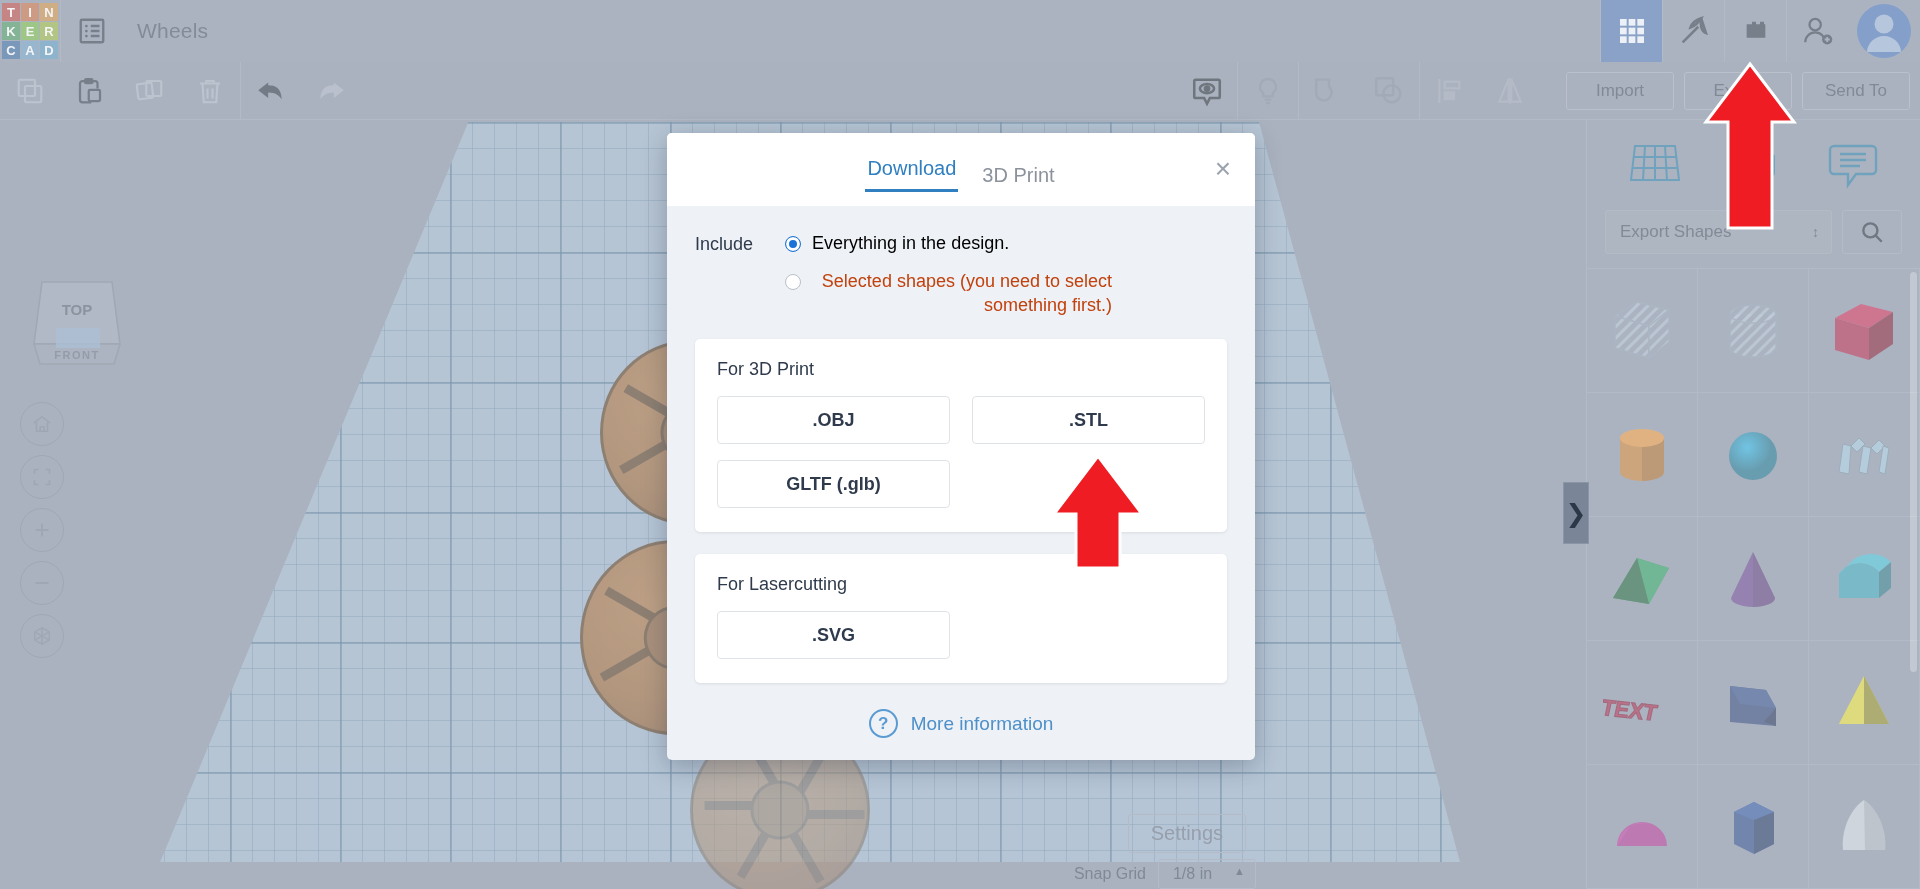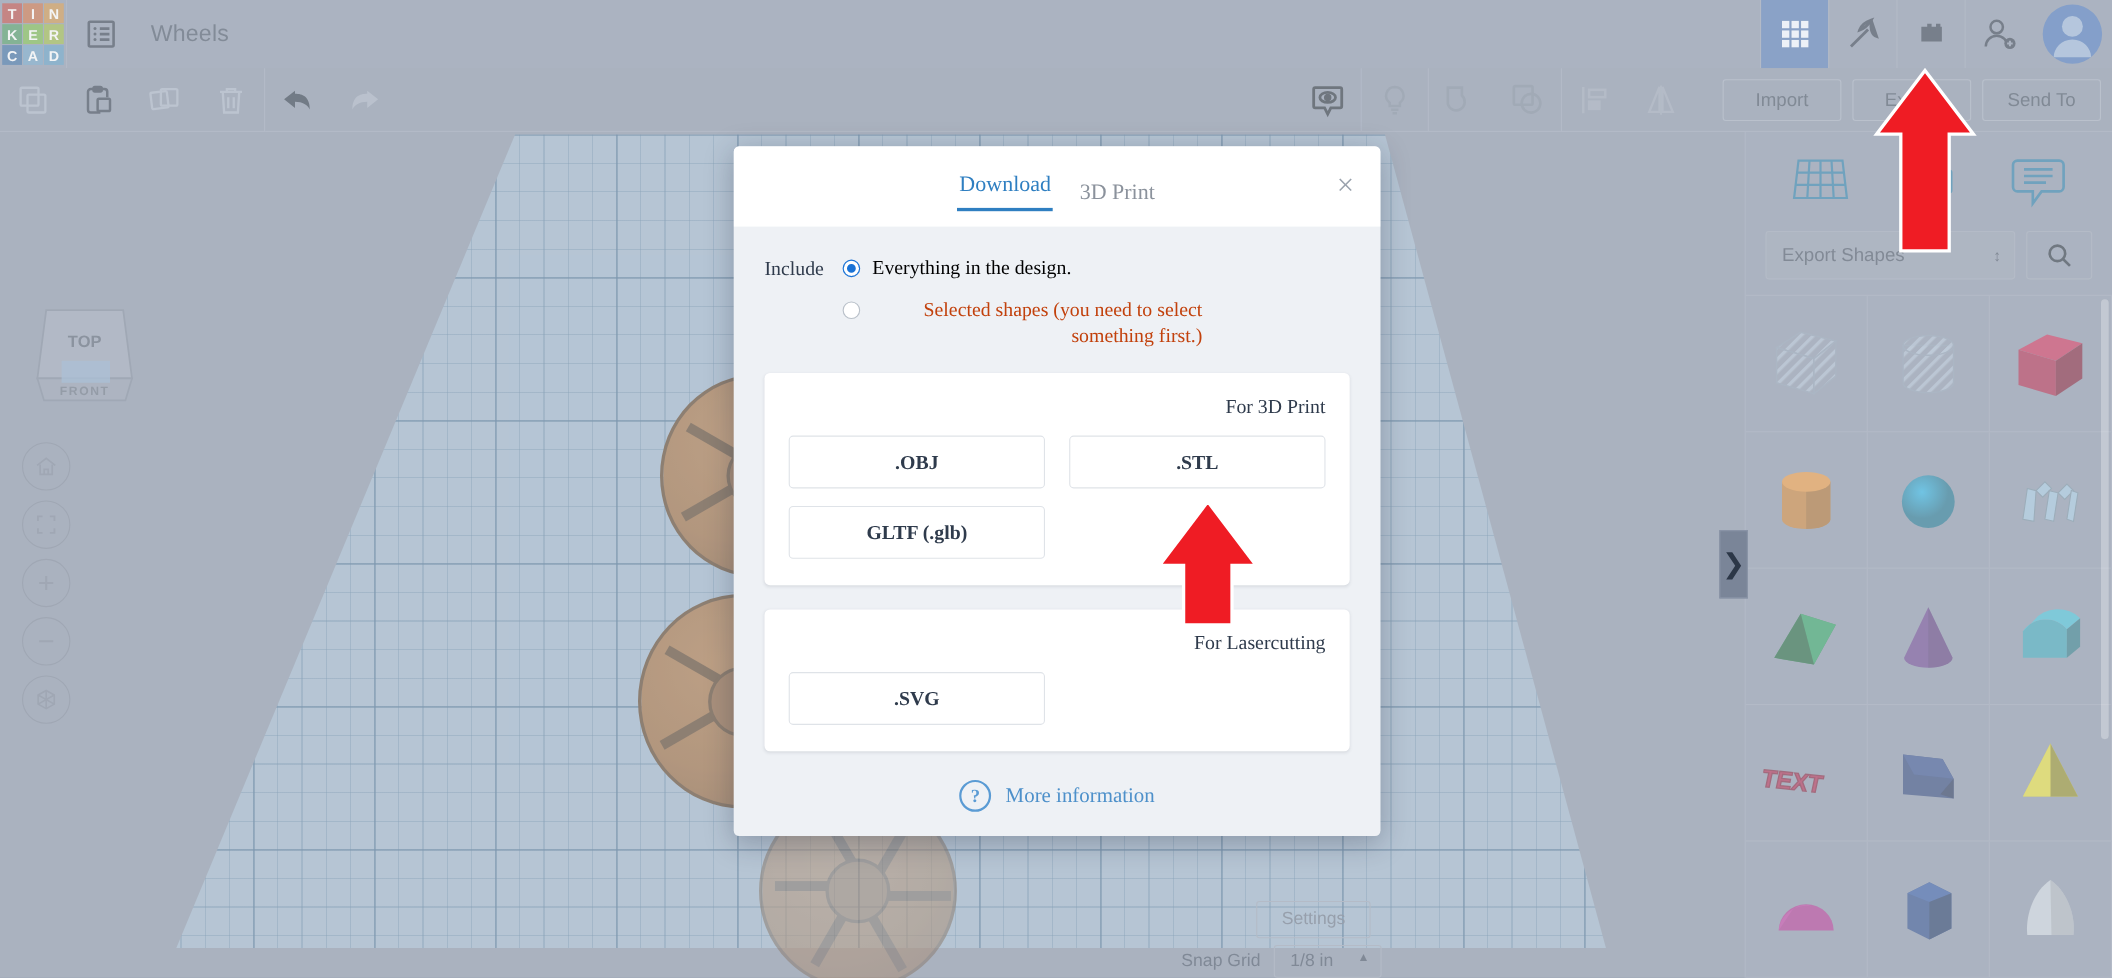--- a/index.html
+++ b/index.html
@@ -175,7 +175,7 @@
   .modal {
     position: absolute; left: 667px; top: 133px; width: 588px; height: 627px;
     background: #eef1f5; border-radius: 5px; box-shadow: 0 6px 26px rgba(20,30,50,.28);
-    overflow: hidden; z-index: 20; font-family: Liberation Serif, serif;
+    overflow: hidden; z-index: 20;
   }
   .modal-head {
     height: 73px; background: #ffffff; position: relative;

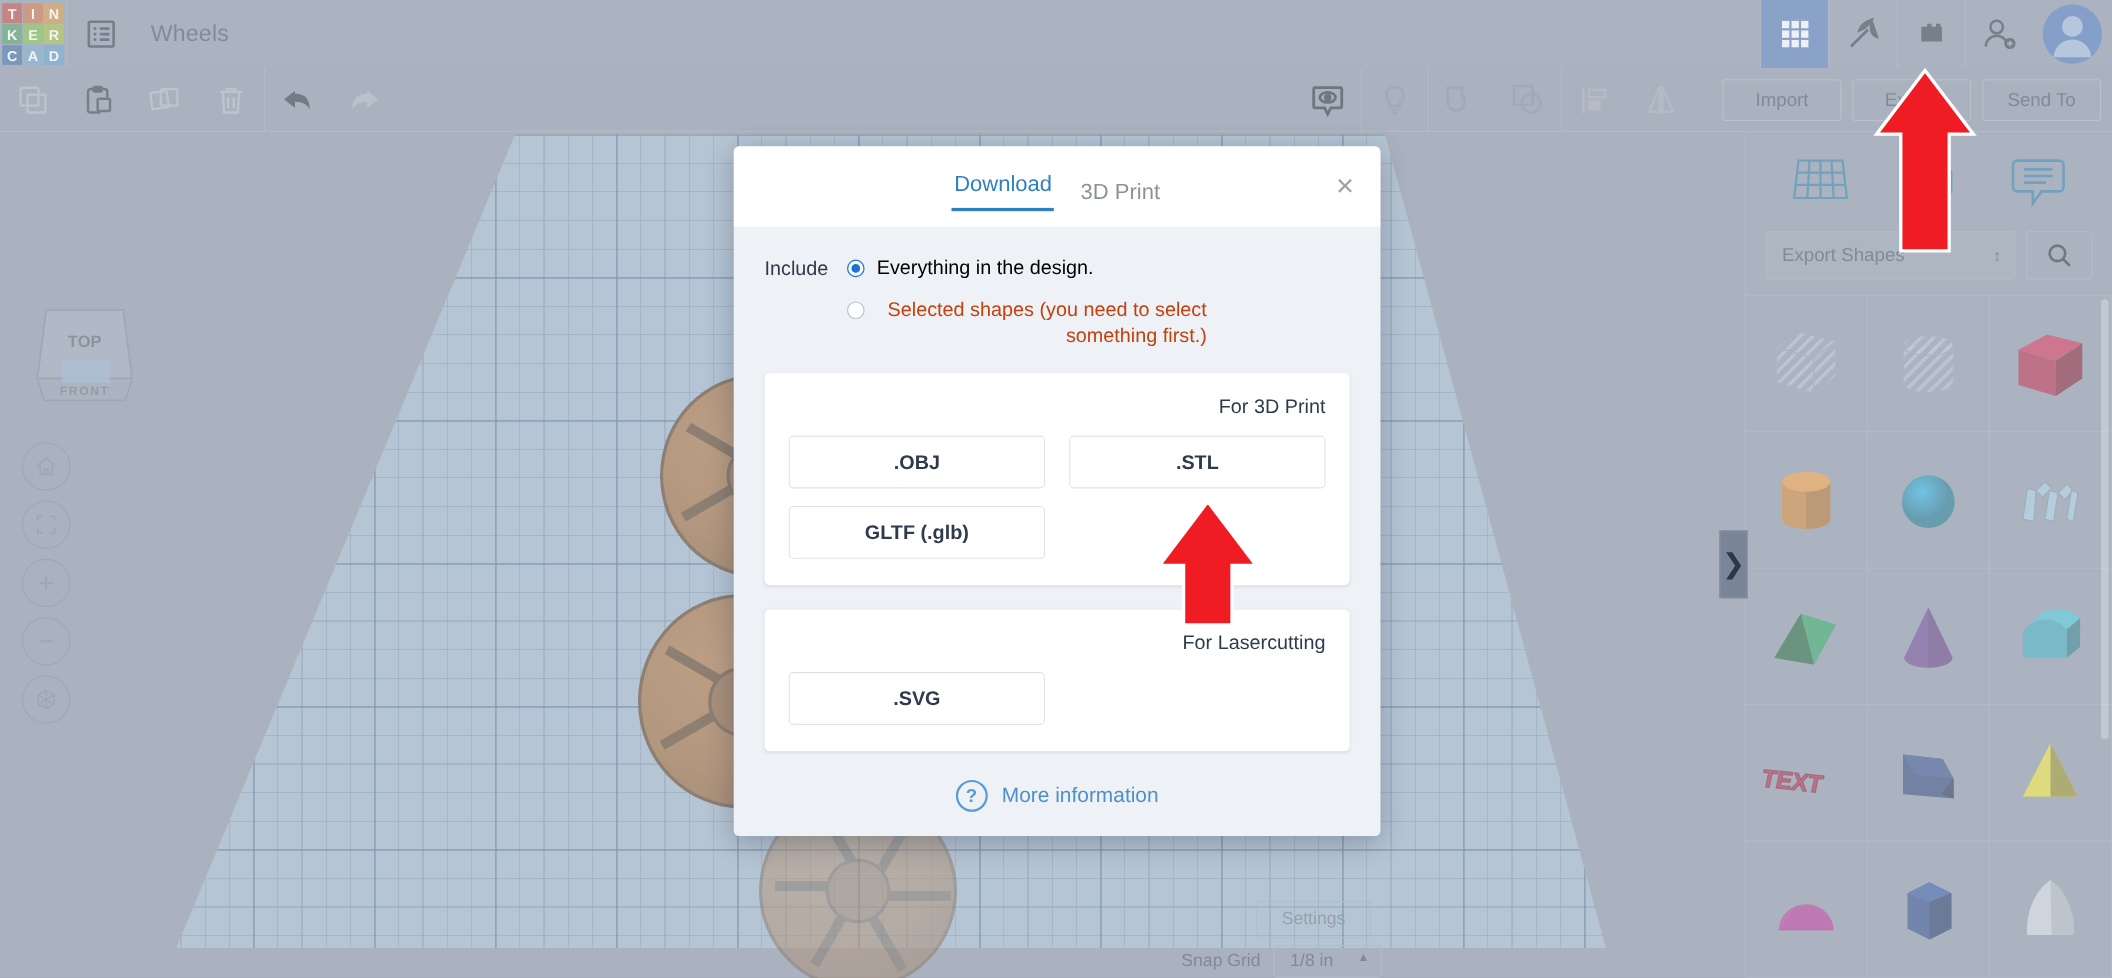--- a/index.html
+++ b/index.html
@@ -192,7 +192,7 @@
     position: absolute; right: 24px; top: 22px; font-size: 28px; color: #9aa2ad; line-height: 1;
   }
   .modal-body { padding: 26px 28px 0 28px; }
-  .include-row { display: flex; align-items: flex-start; gap: 17px; }
+  .include-row { display: flex; align-items: flex-start; gap: 32px; }
   .include-label { font-size: 18px; color: #2f3b4c; padding-top: 2px; }
   .radio-group { display: flex; flex-direction: column; gap: 14px; }
   .radio-row { display: flex; align-items: flex-start; gap: 11px; }

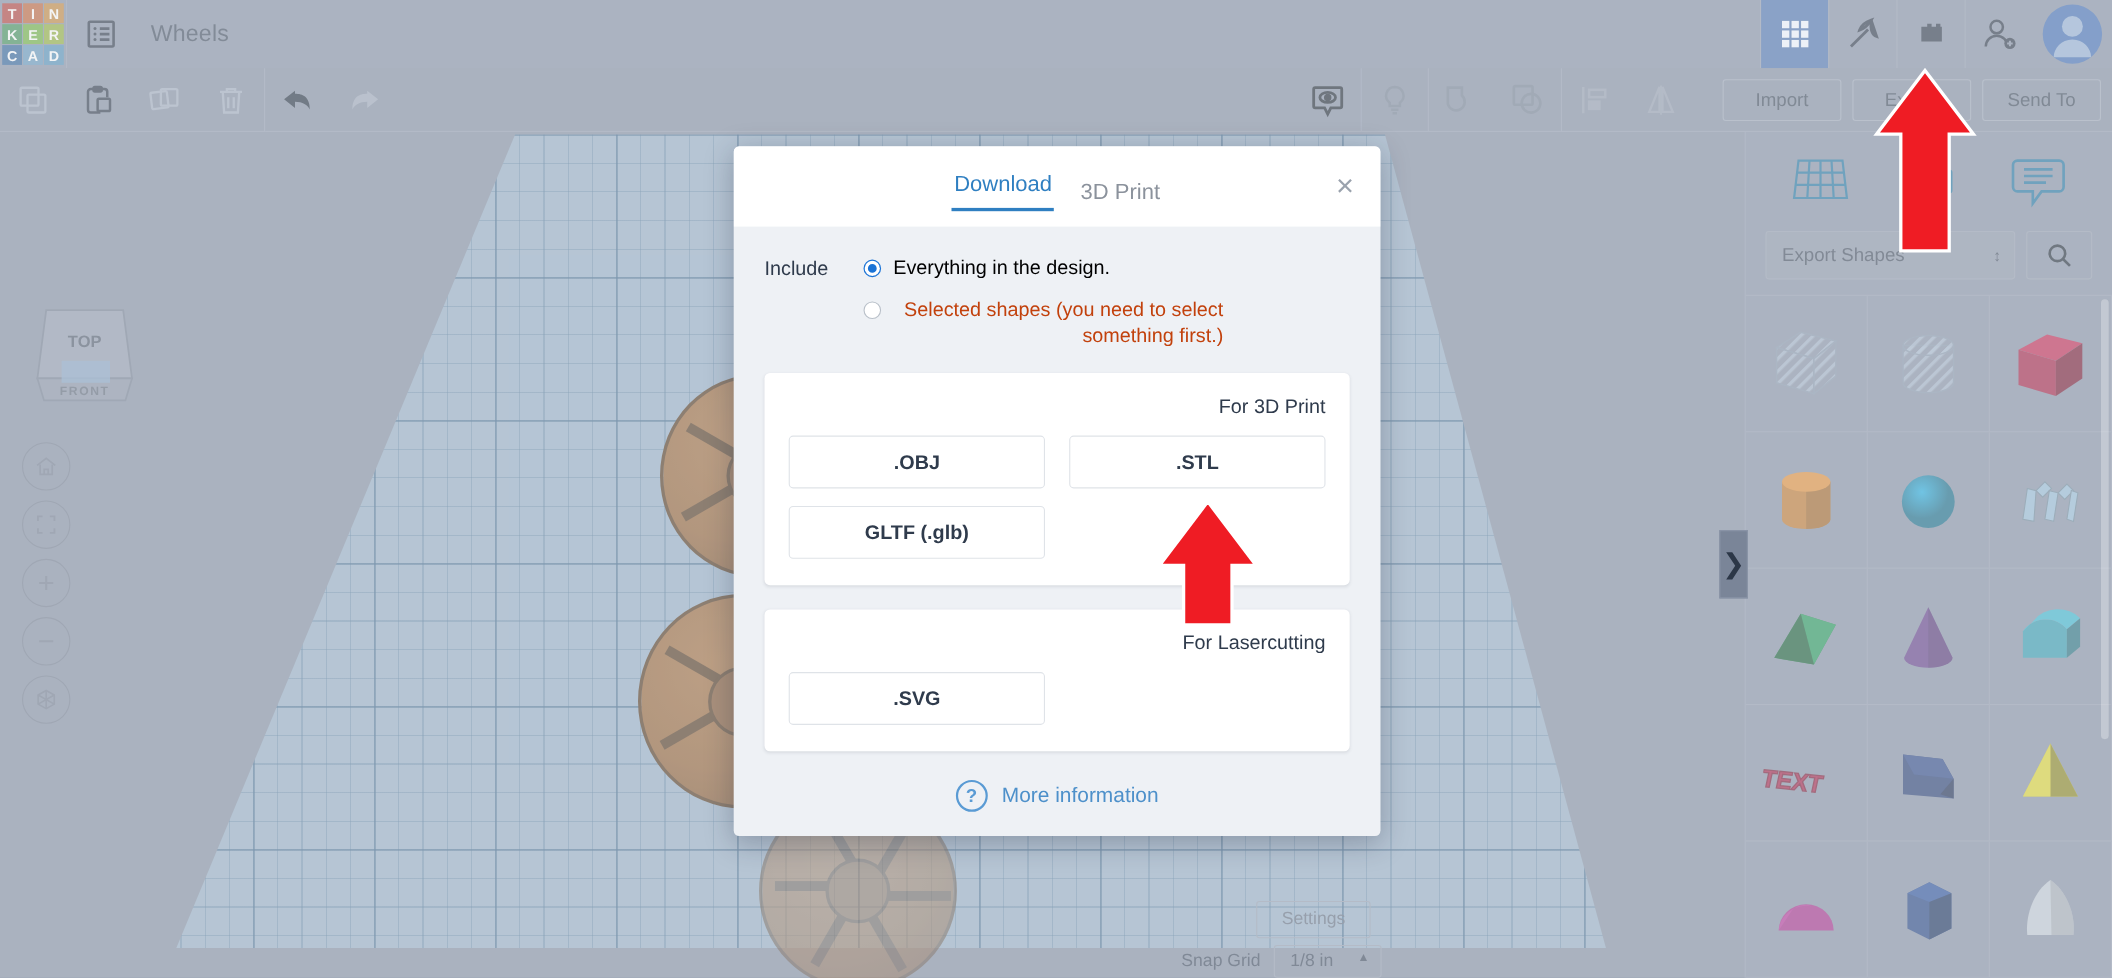--- a/index.html
+++ b/index.html
@@ -209,7 +209,6 @@
   .card {
     background: #fff; border-radius: 5px; margin-top: 22px; padding: 20px 22px 24px 22px;
     box-shadow: 0 1px 3px rgba(30,40,60,.10);
-    text-align: right;
   }
   .card-title { font-size: 18px; color: #2f3b4c; margin-bottom: 16px; }
   .fmt-grid { display: grid; grid-template-columns: 1fr 1fr; gap: 16px 22px; }

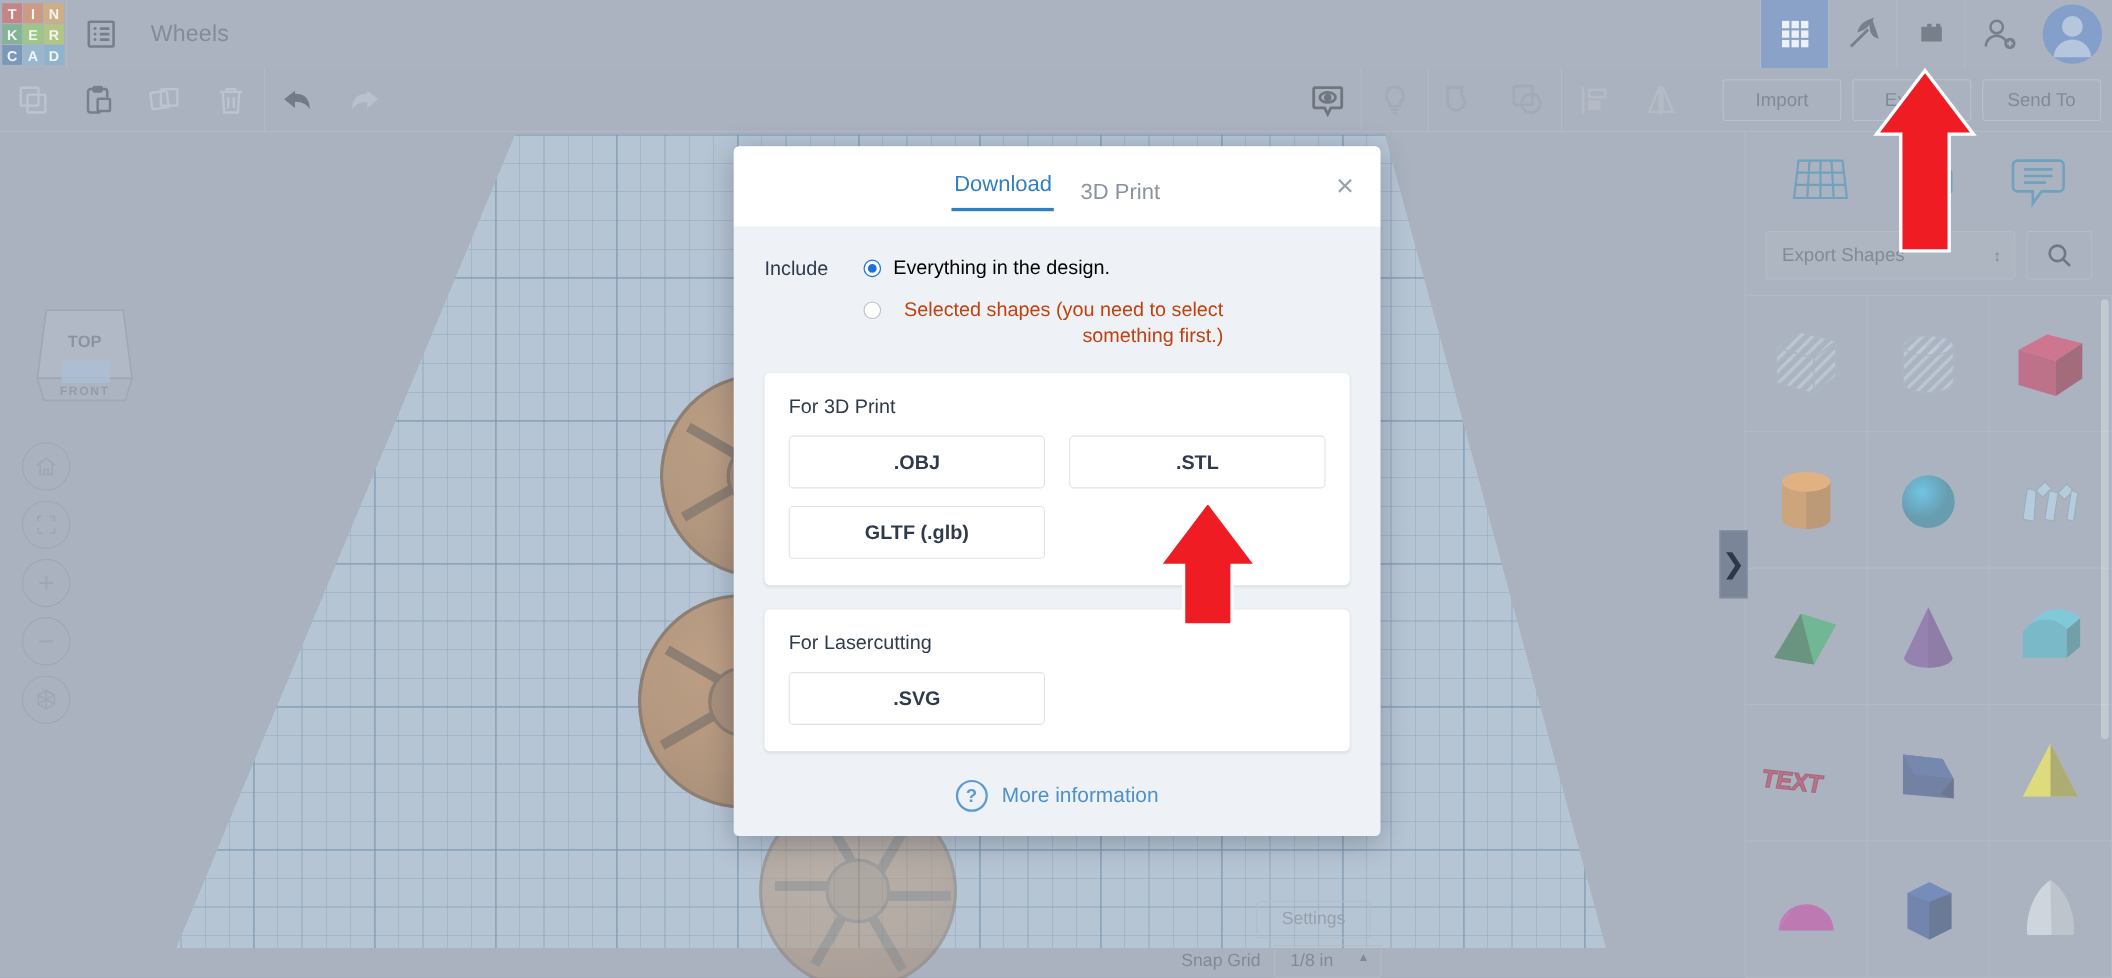--- a/index.html
+++ b/index.html
@@ -117,7 +117,7 @@
   .settings-btn {
     position: absolute; right: 340px; bottom: 36px;
     border: 1px solid #8d97a8; border-radius: 3px; padding: 7px 22px;
-    font-size: 16px; color: #5e6a7c;
+    font-size: 20px; color: #5e6a7c;
   }
   .snapgrid {
     position: absolute; right: 330px; bottom: 0px;

